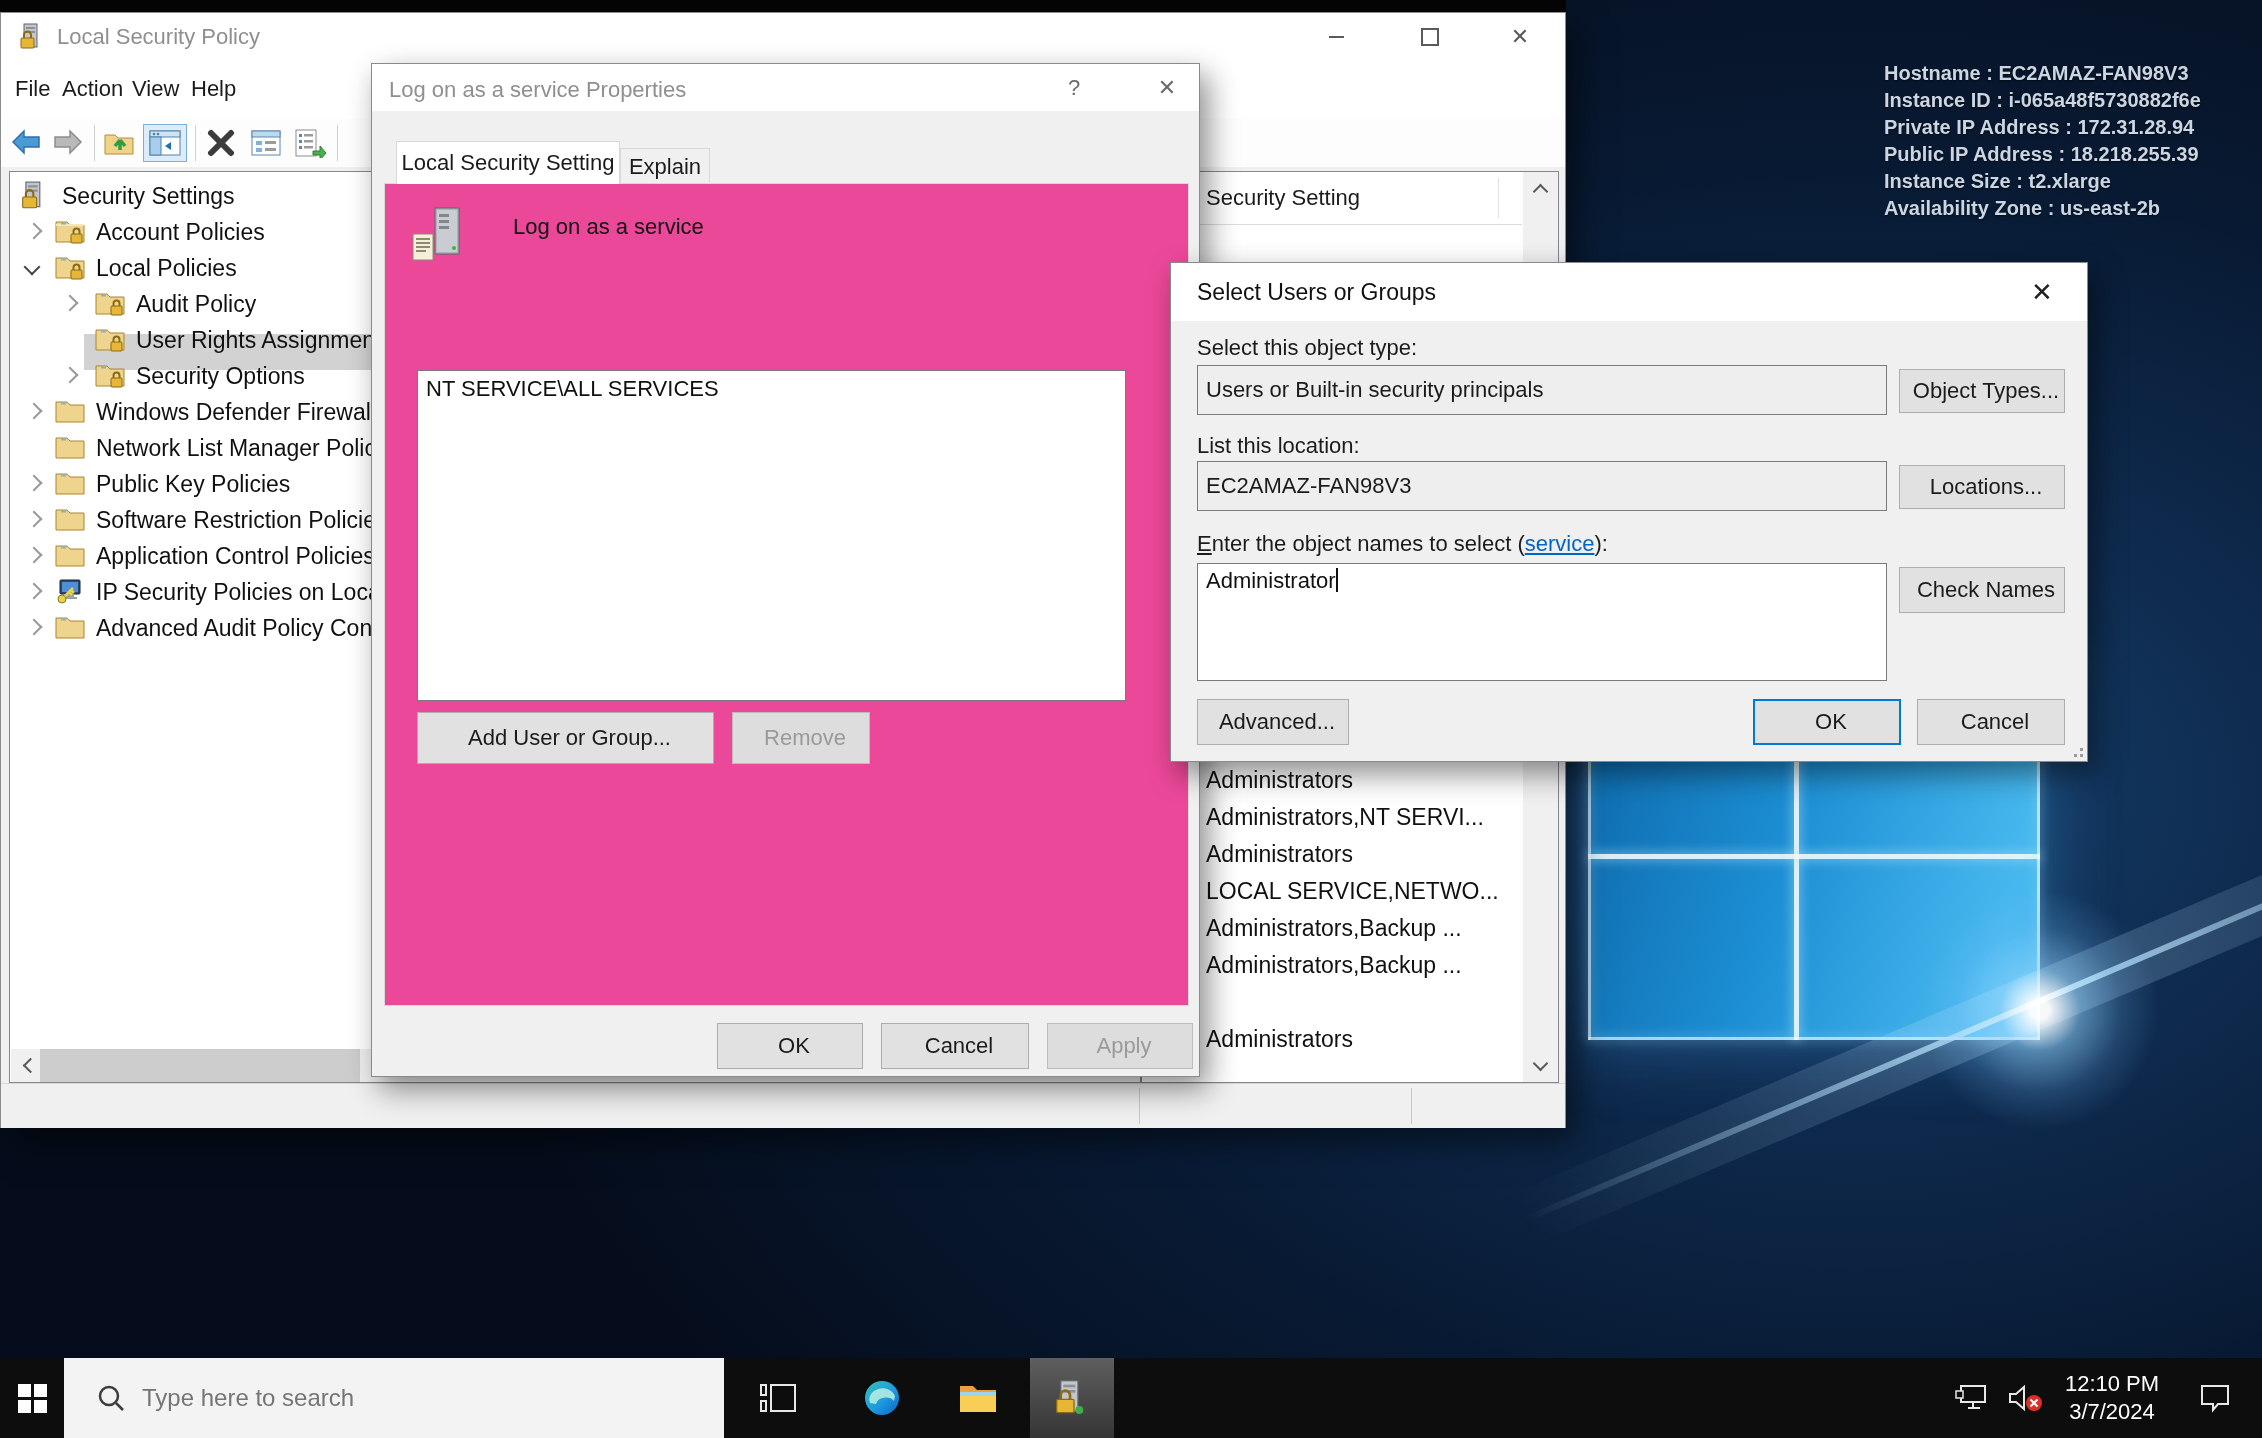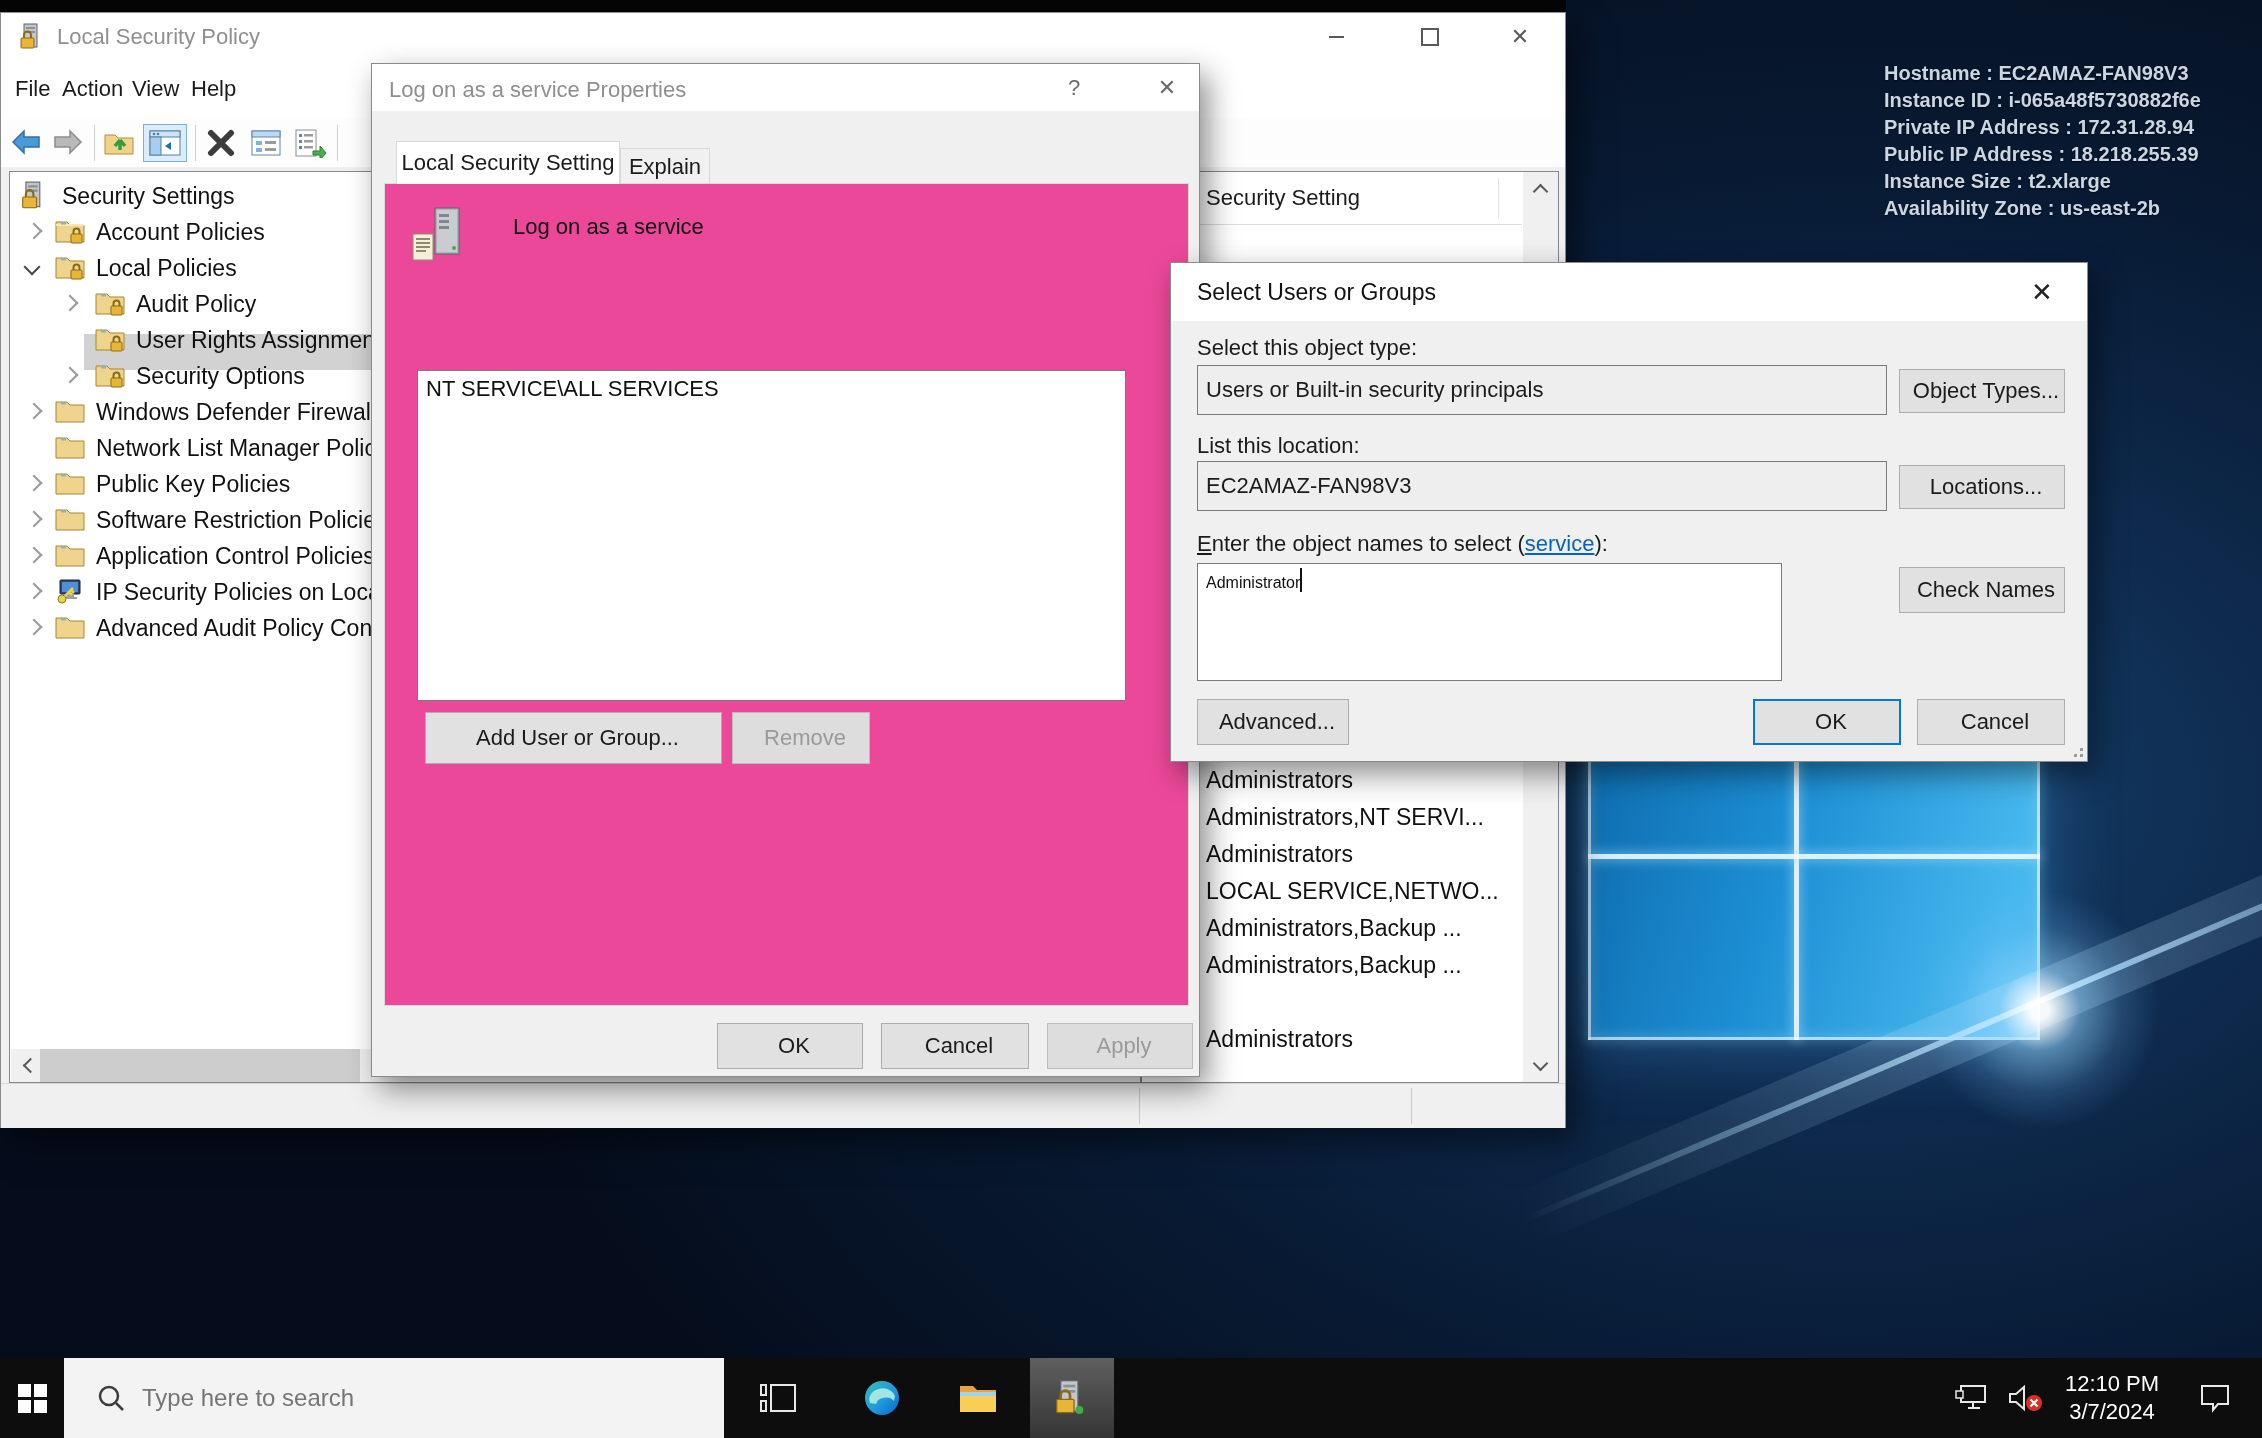--- a/index.html
+++ b/index.html
@@ -92,8 +92,8 @@
   .seldlg{left:1170px;top:225px;width:918px;height:500px;z-index:30;margin-top:37px;}
   .sel-title{position:absolute;left:26px;top:16px;font-size:23px;color:#111;}
   .link{color:#0563c1;text-decoration:underline;}
-  .names-area{position:absolute;left:26px;top:300px;width:585px;height:118px;background:#fff;border:1px solid #7a7a7a;box-sizing:border-box;
-    font-size:16px;color:#111;padding:4px 8px;}
+  .names-area{position:absolute;left:26px;top:300px;width:690px;height:118px;background:#fff;border:1px solid #7a7a7a;box-sizing:border-box;
+    font-size:22px;color:#111;padding:4px 8px;}
   .caret{display:inline-block;width:2px;height:24px;background:#111;vertical-align:-4px;}
   .grip{position:absolute;right:4px;bottom:4px;width:14px;height:14px;}
   .grip i{position:absolute;width:3px;height:3px;background:#9a9a9a;}

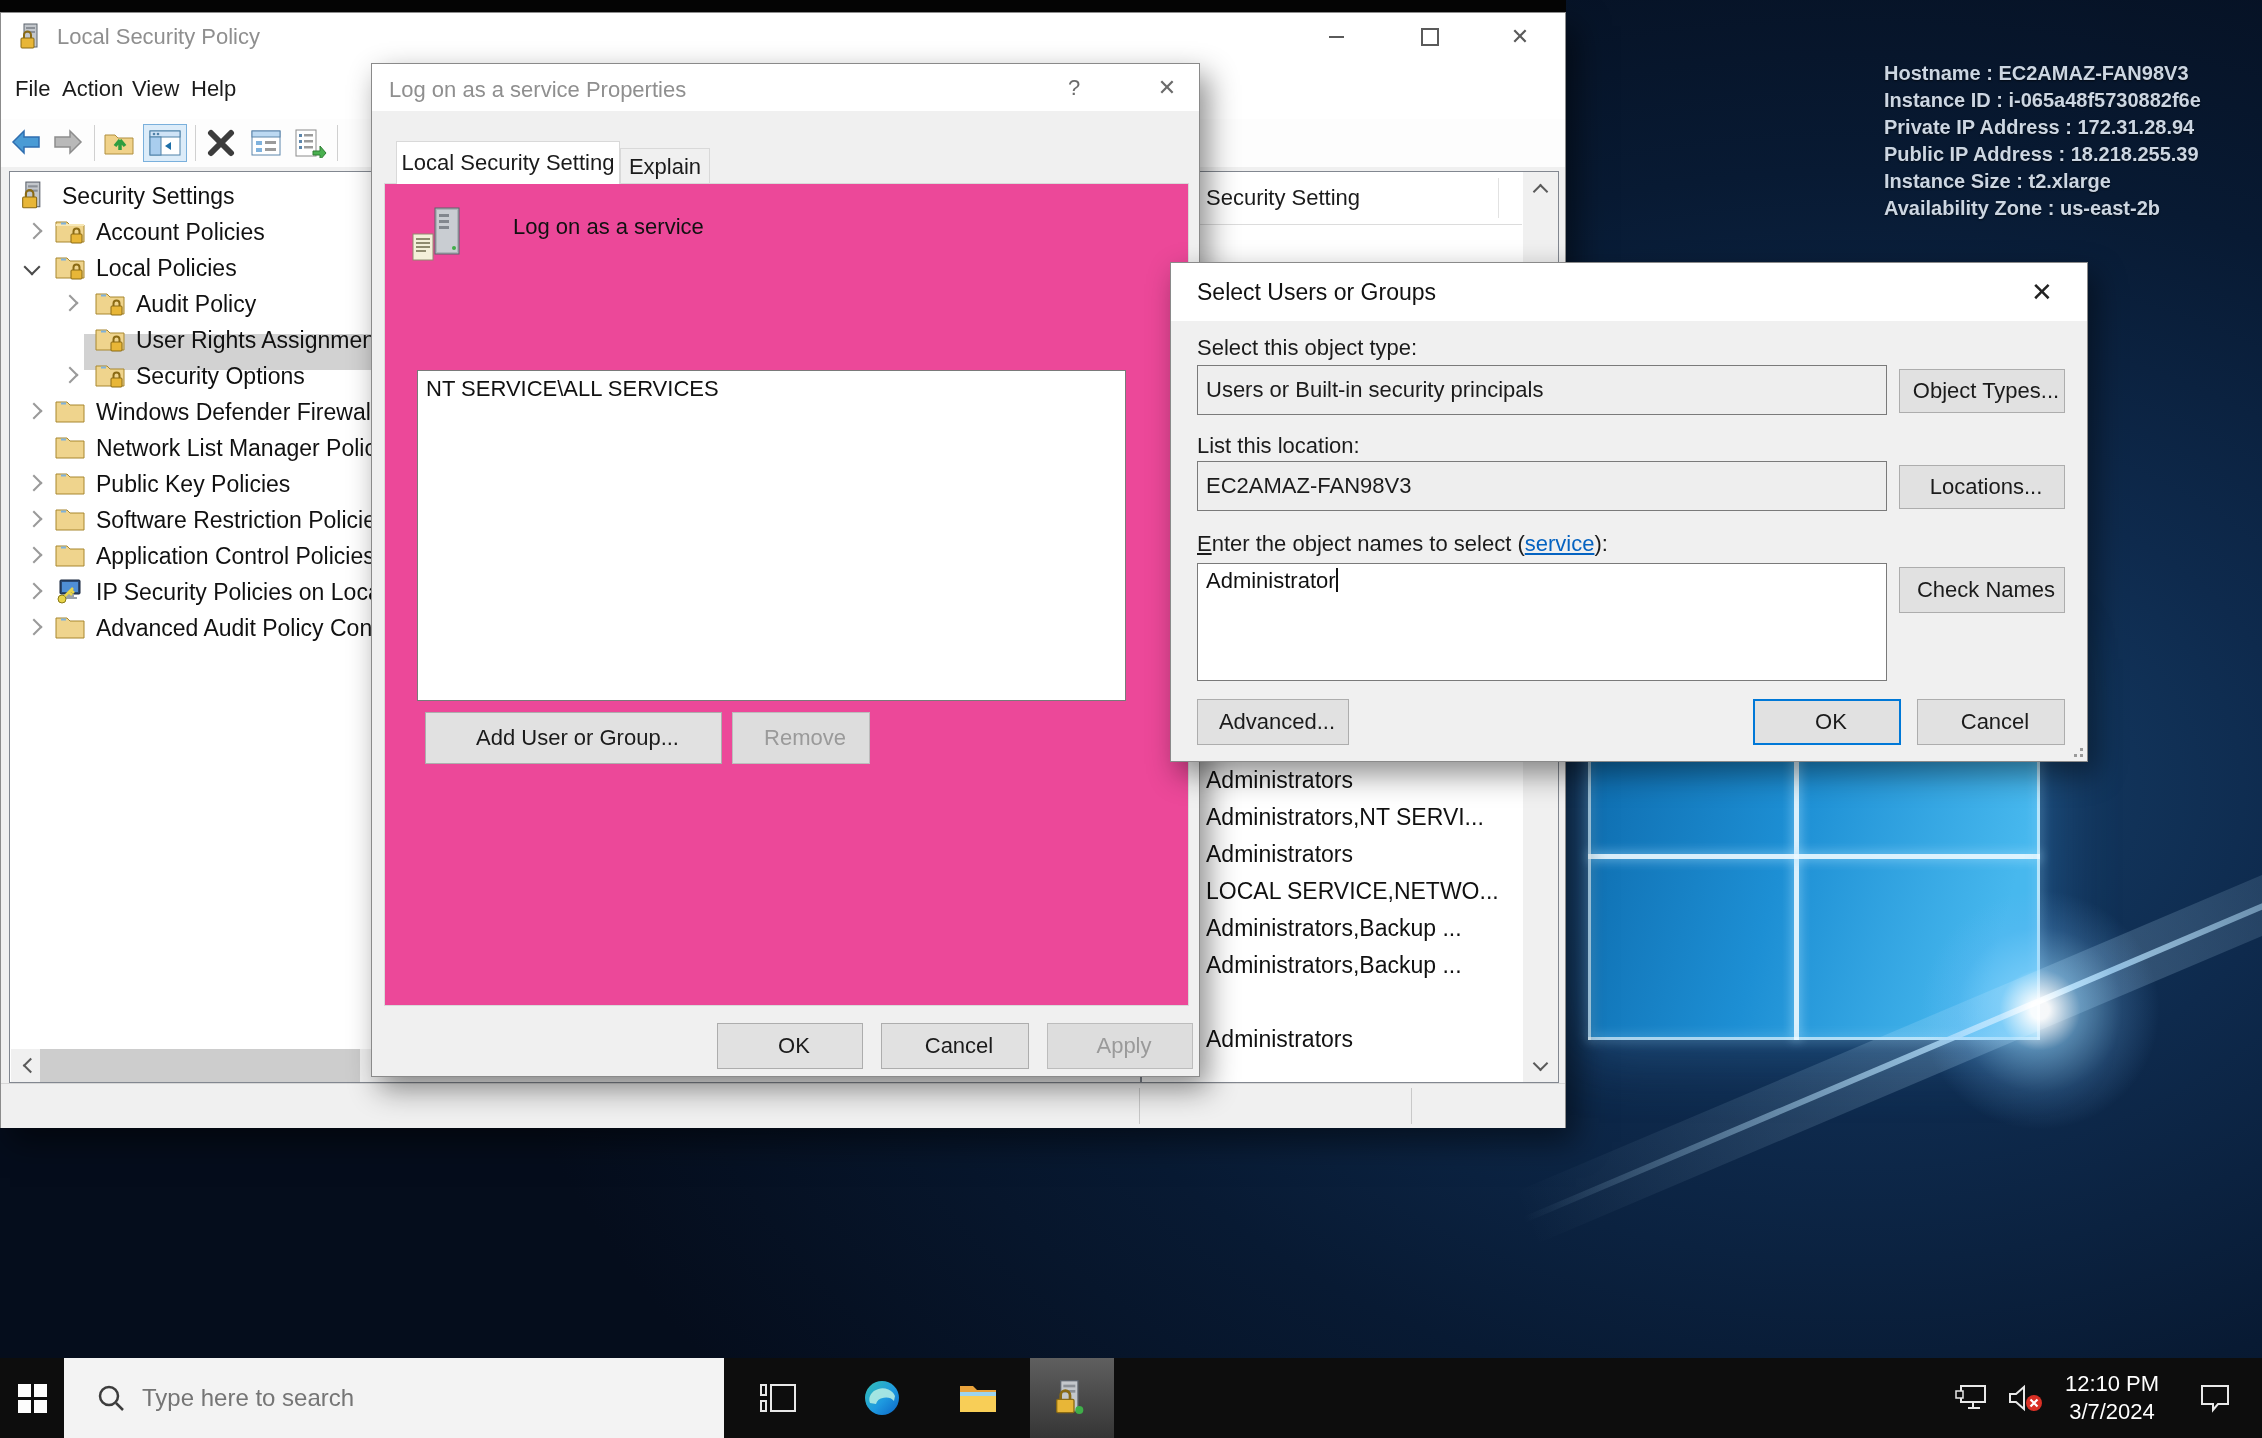--- a/index.html
+++ b/index.html
@@ -457,7 +457,7 @@
         <span class="member-item">NT SERVICE\ALL SERVICES</span>
       </div>
 
-      <div class="btn" style="left:32px;top:528px;width:297px;height:52px;margin-left:8px;">
+      <div class="btn" style="left:32px;top:528px;width:297px;height:52px;">
         <span>Add User or Group...</span>
       </div>
       <div class="btn disabled" style="left:347px;top:528px;width:138px;height:52px;">

